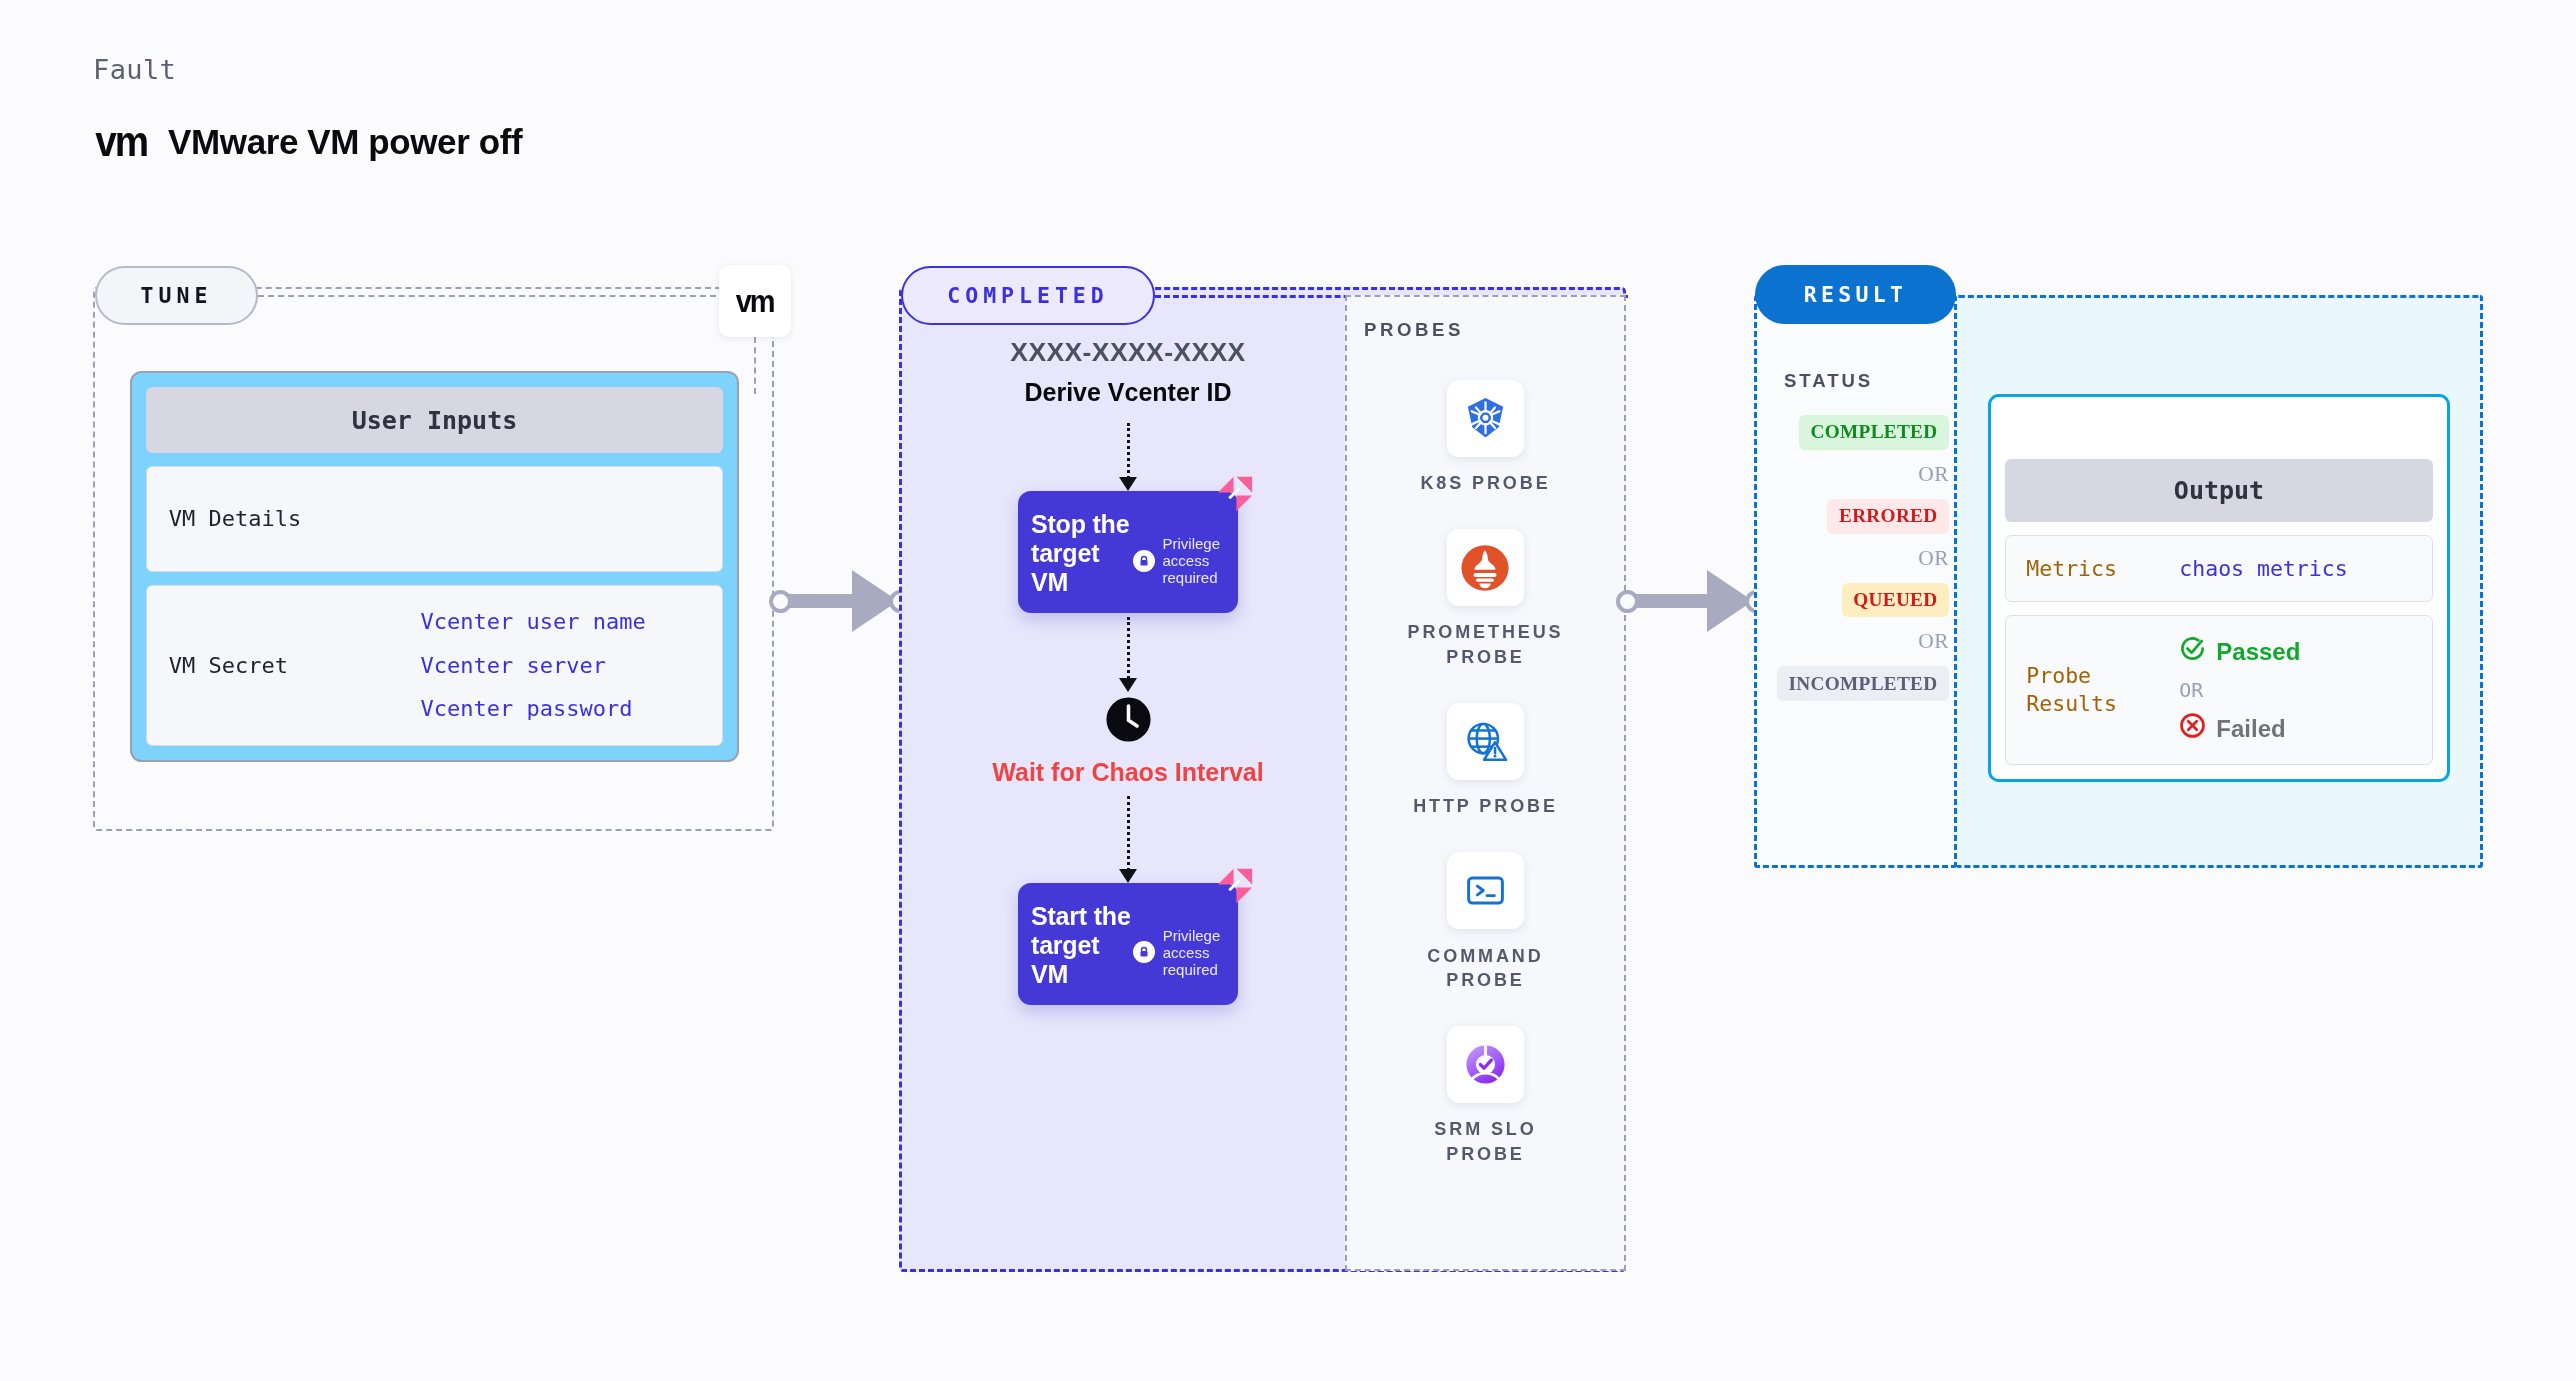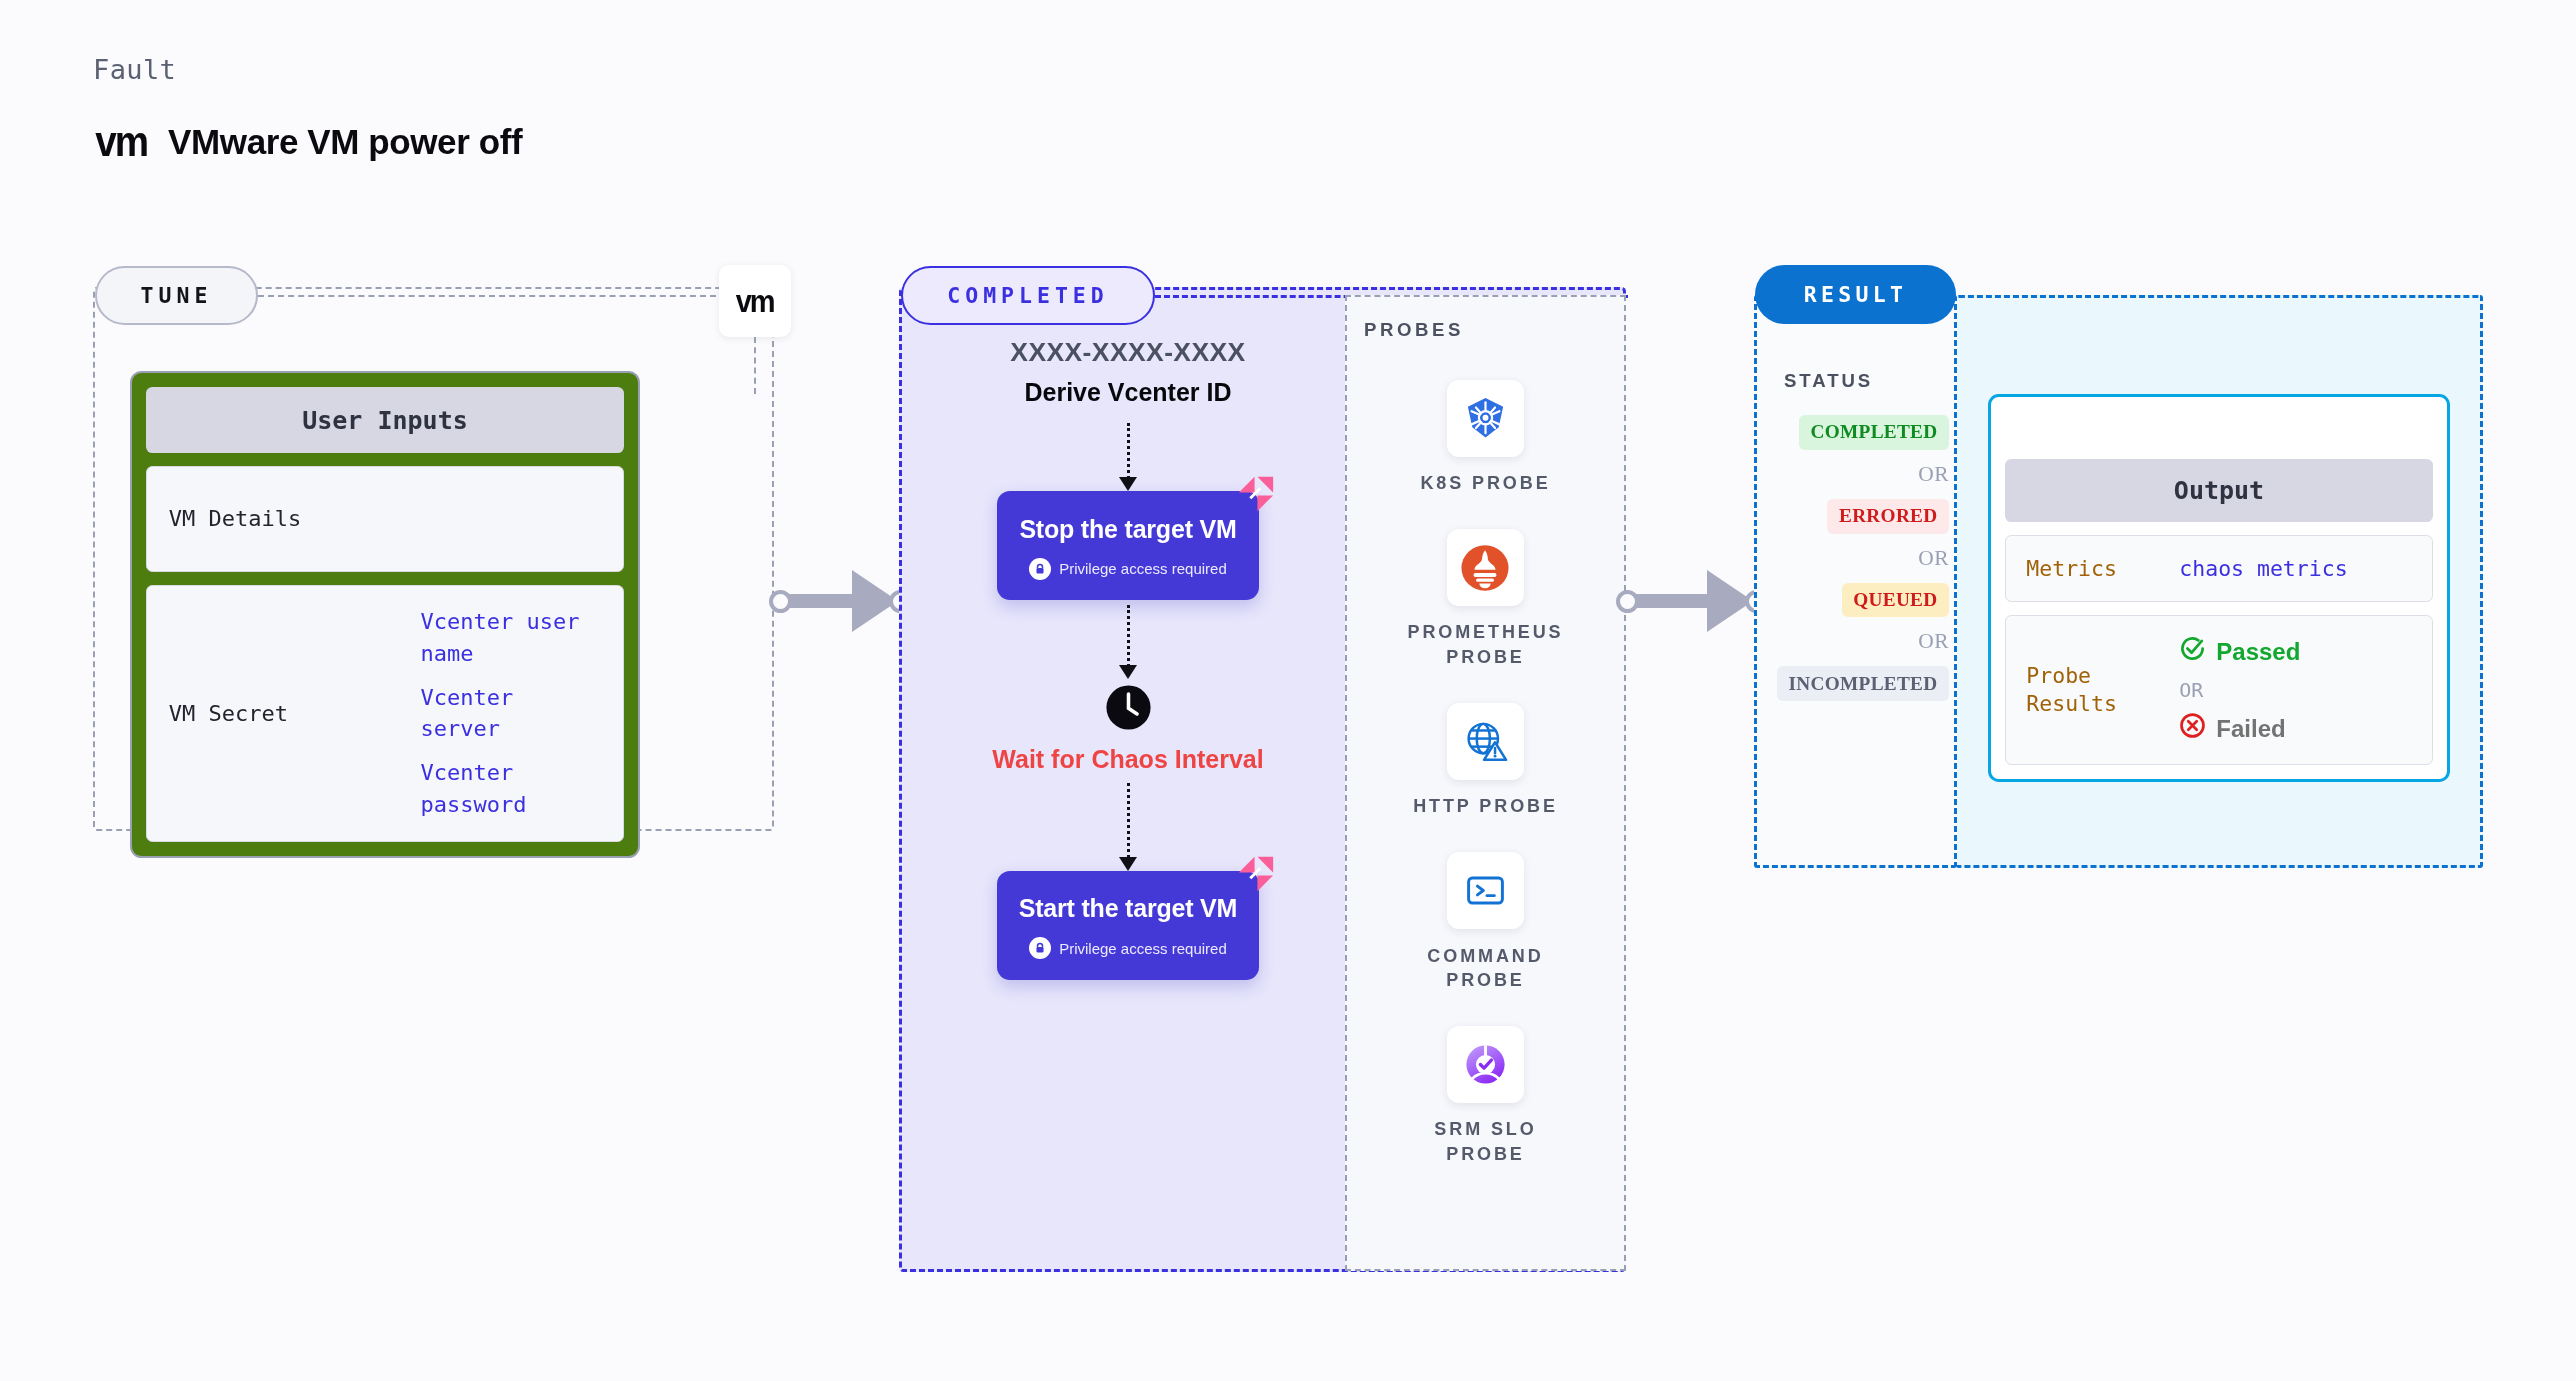--- a/index.html
+++ b/index.html
@@ -68,8 +68,8 @@
 
   
   .ui-card {
-    position: absolute; left: 130px; top: 371px; width: 510px;
-    background: #4d7c0f; border: 2.9px solid #9aa0b4; border-radius: 11.5px;
+    position: absolute; left: 130px; top: 371px; width: 609px;
+    background: #7dd3fc; border: 2.9px solid #9aa0b4; border-radius: 11.5px;
     padding: 14.3px;
   }
   .ui-head {

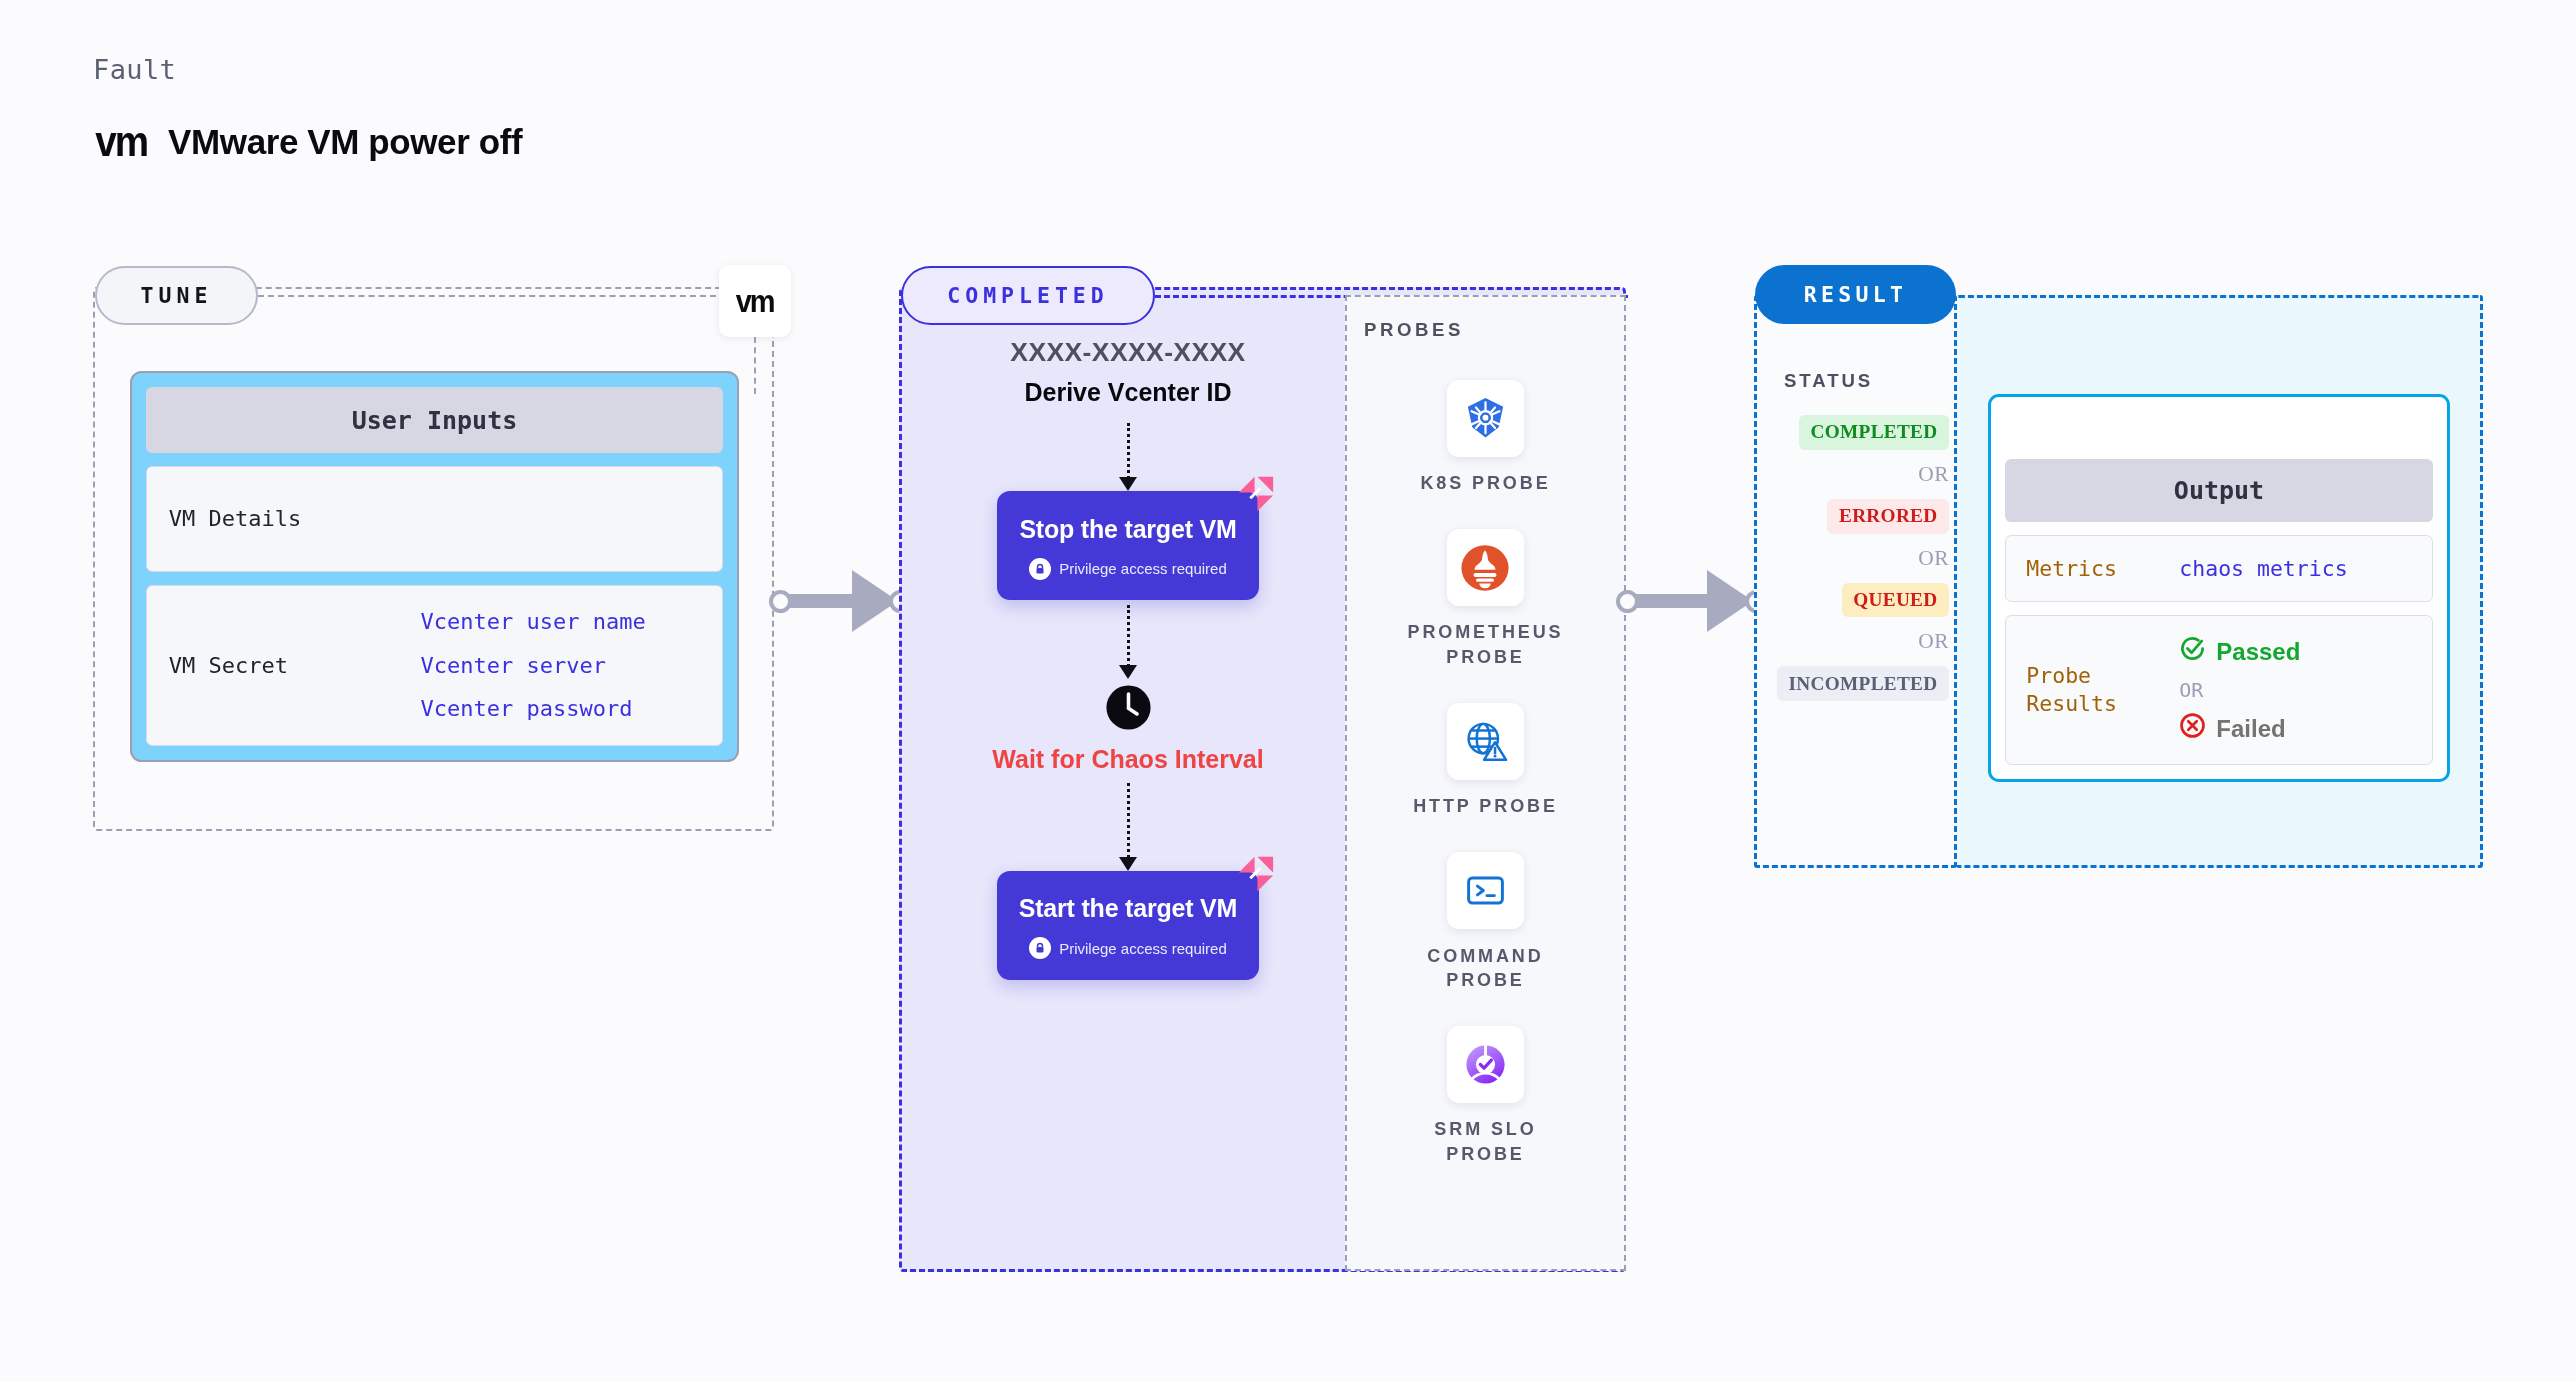--- a/index.html
+++ b/index.html
@@ -141,10 +141,10 @@
     border-top: 14.3px solid #101016;
   }
   .act-card {
-    position: relative; width: 262px; min-height: 109px;
+    position: relative; width: 220px; min-height: 109px;
     background: #4438d7; border-radius: 13px;
     box-shadow: 0 6.4px 15.8px rgba(60,48,190,0.22);
-    display: flex; flex-direction: column; align-items: center; justify-content: center;
+    display: flex; flex-direction: row; align-items: center; justify-content: center;
     padding: 18.6px 13px 15.8px;
   }
   .act-title { color: #ffffff; font-size: 25px; font-weight: 700; letter-spacing: -0.2px; }

